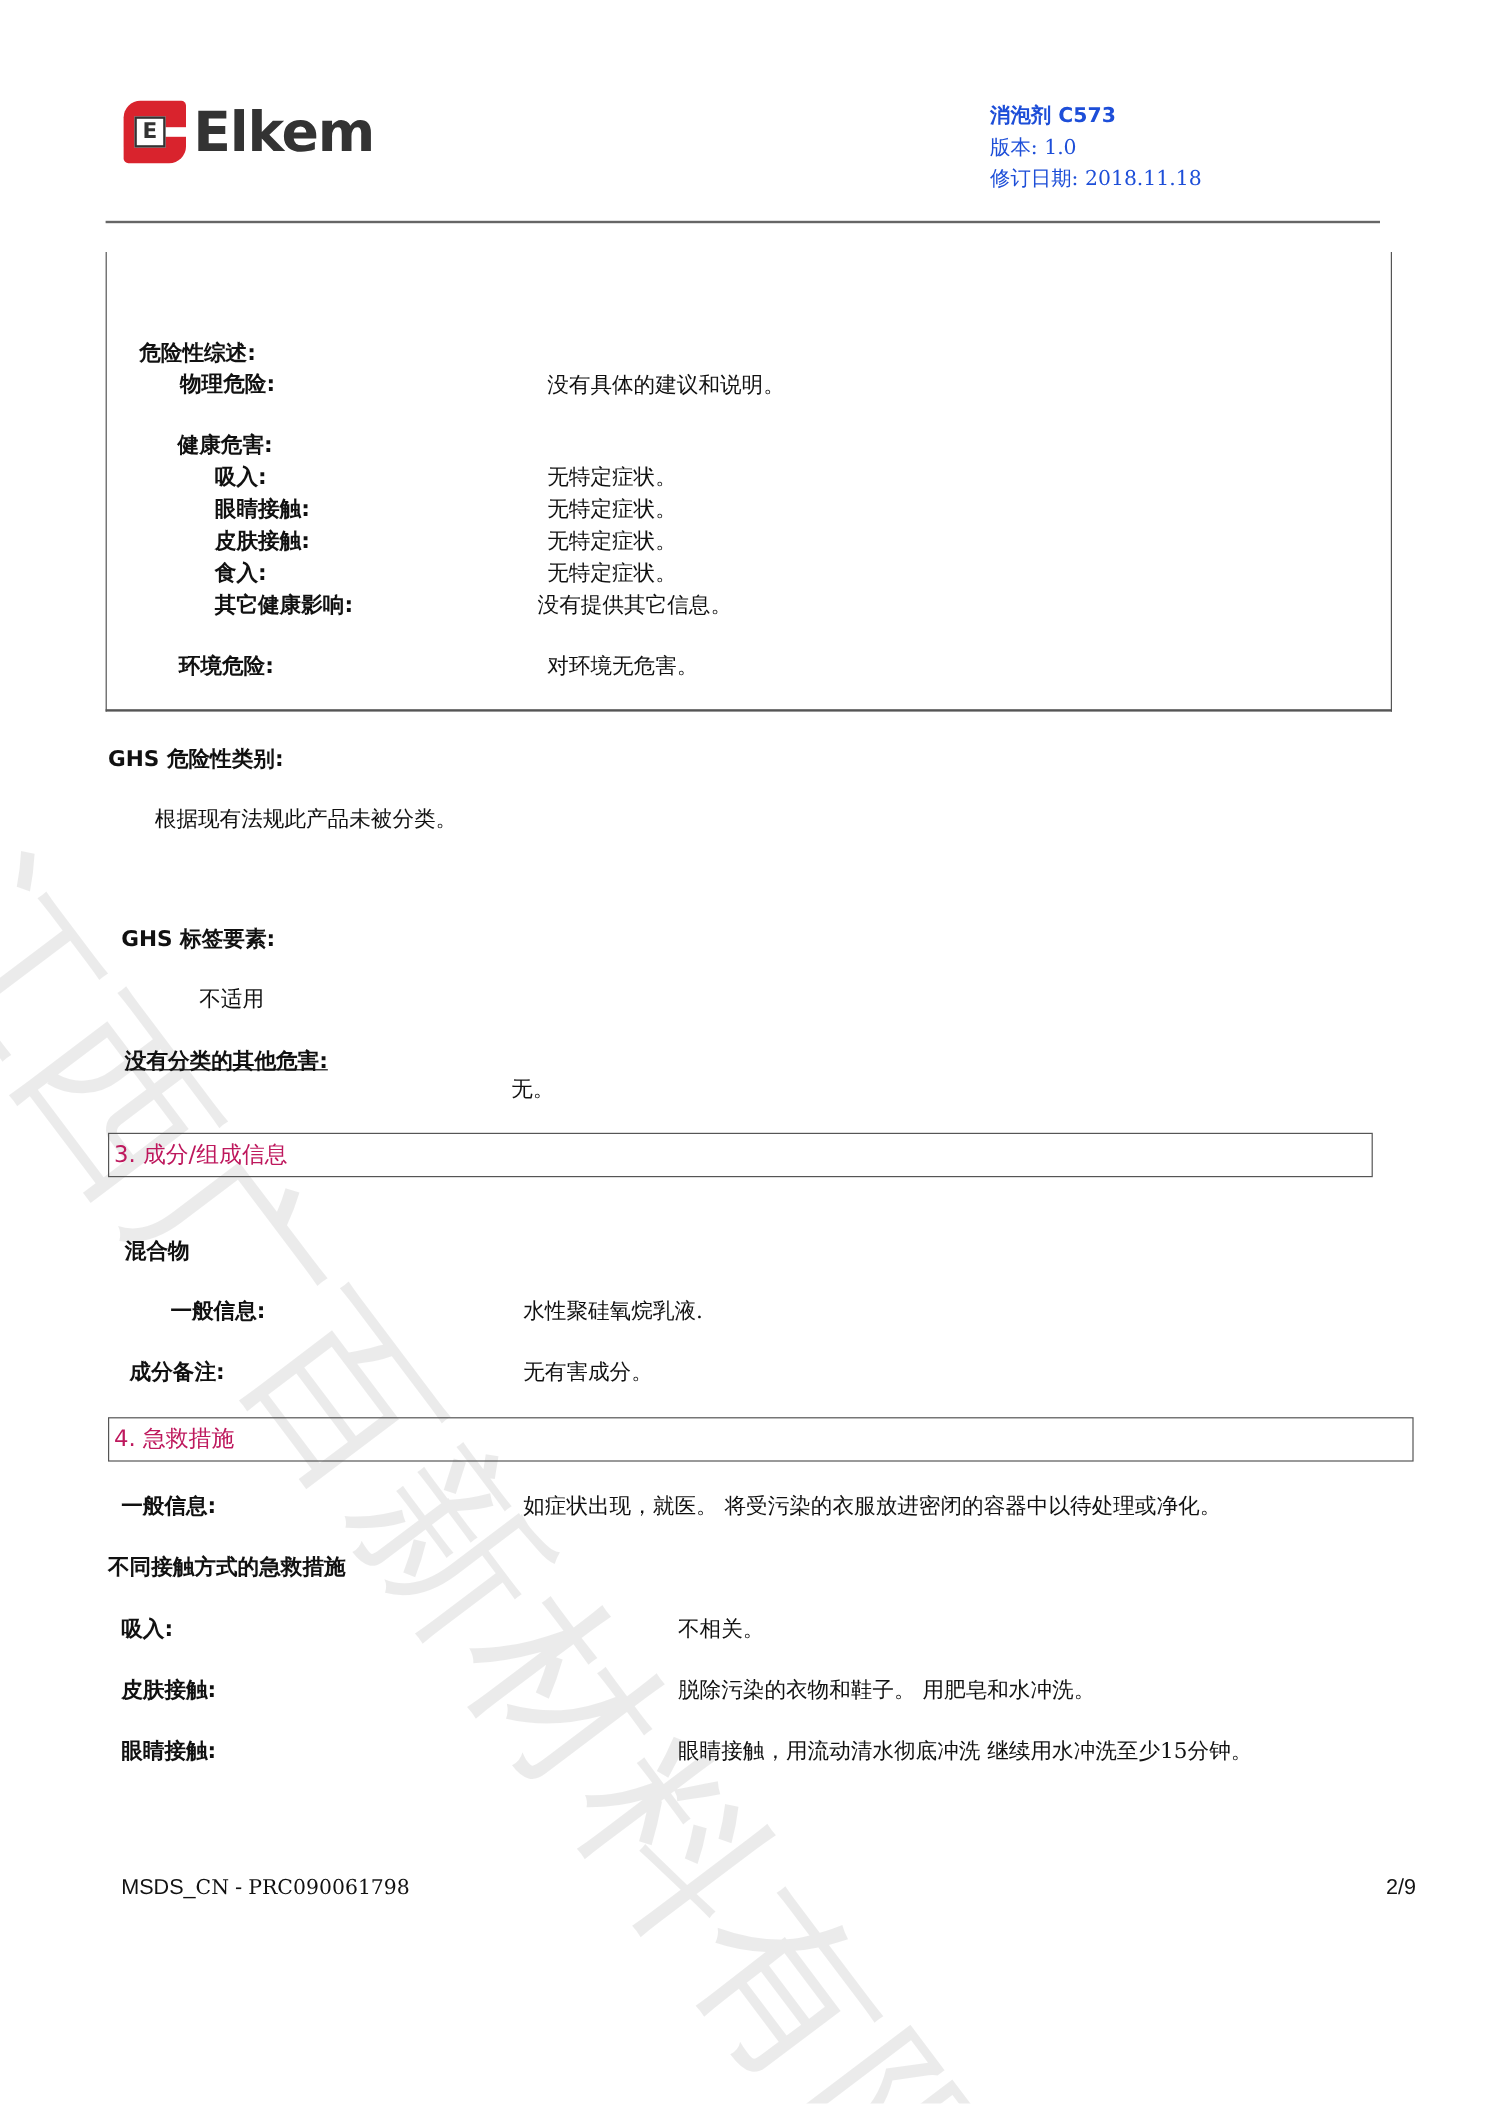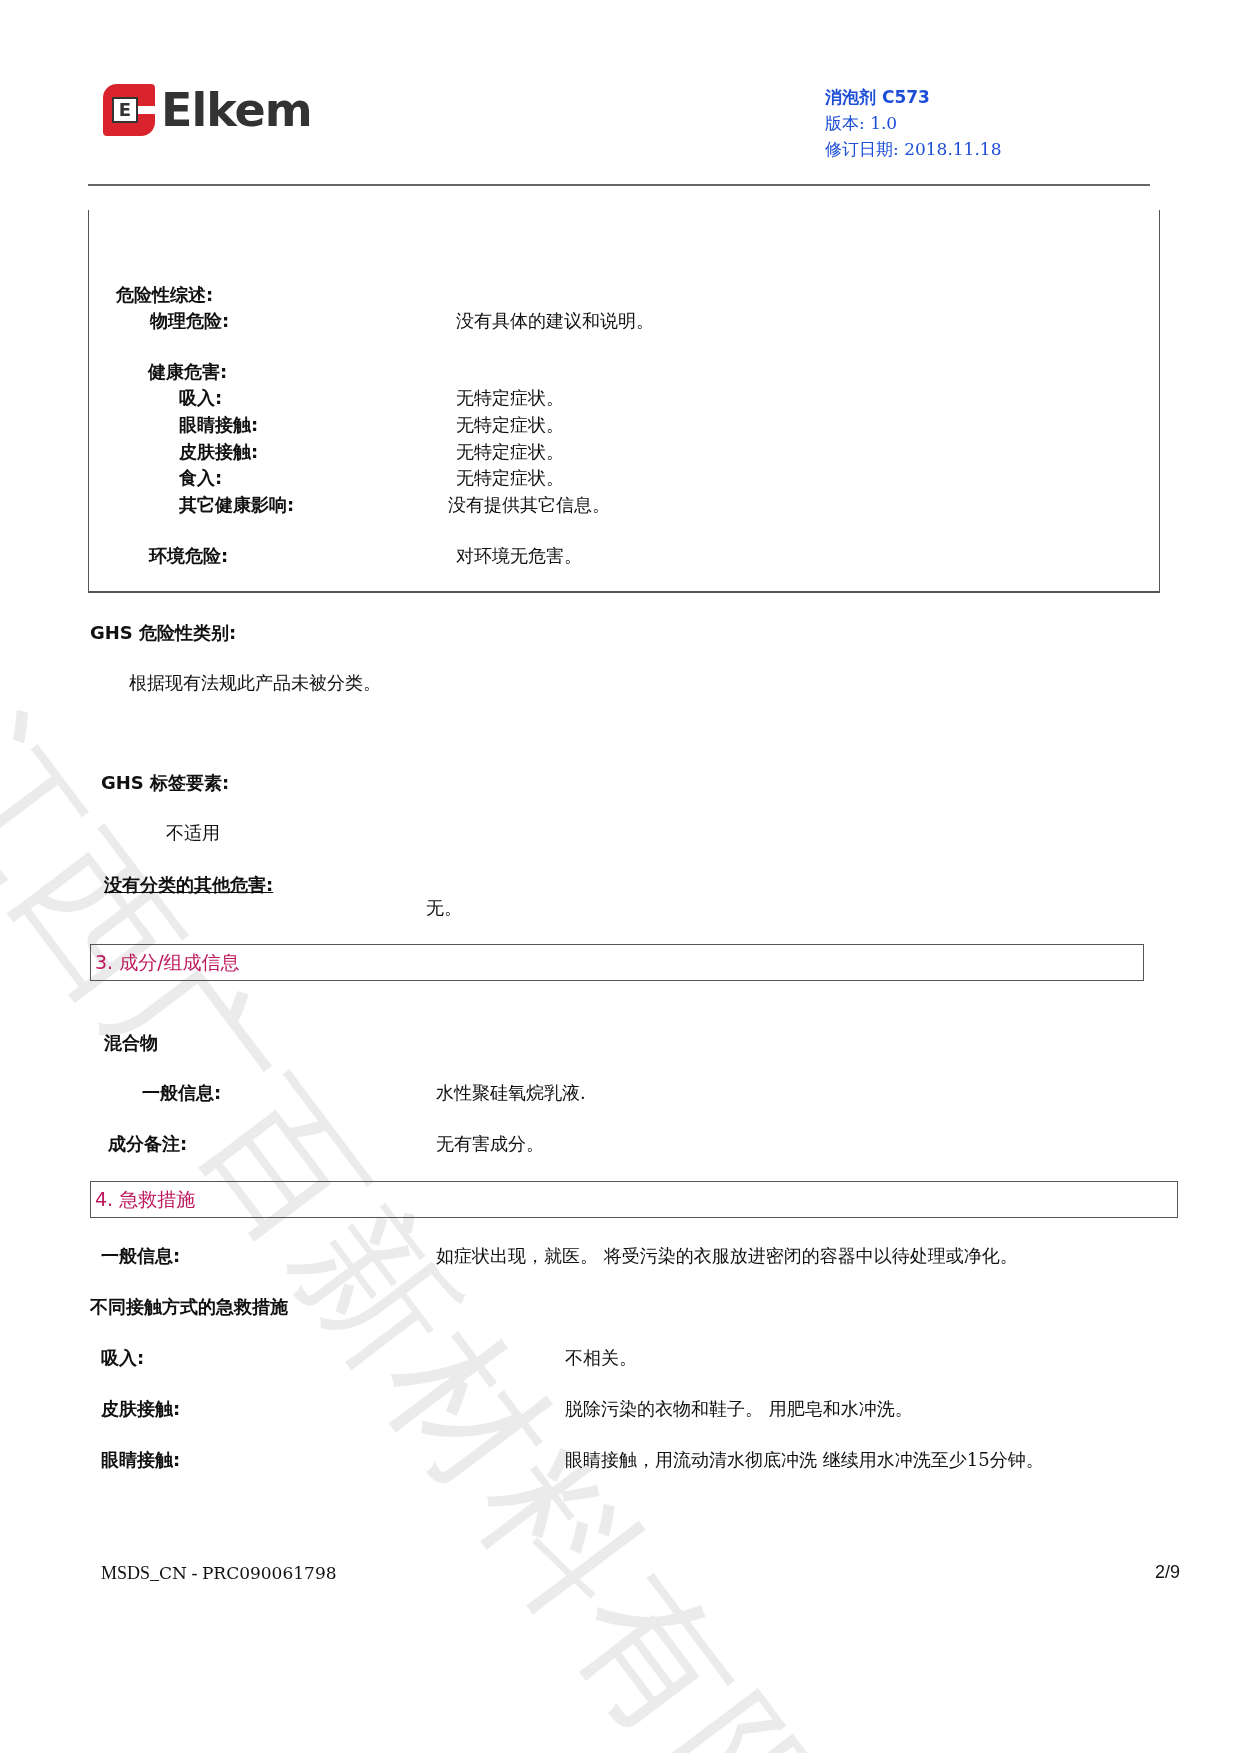--- a/index.html
+++ b/index.html
@@ -55,7 +55,7 @@
     }
 
     .footer-l { left: 101px; top: 1562px; font-size: 18px; }
-    .footer-l .a { font-family: Liberation Serif, serif; text-align: right; }
+    .footer-l .a { font-family: Liberation Sans, sans-serif; text-align: right; }
     .footer-l .b { font-family: "DejaVu Serif", serif; font-size: 17px; }
     .footer-r { left: 1155px; top: 1562px; font-family: "Liberation Sans", sans-serif; font-size: 18px; }
 

